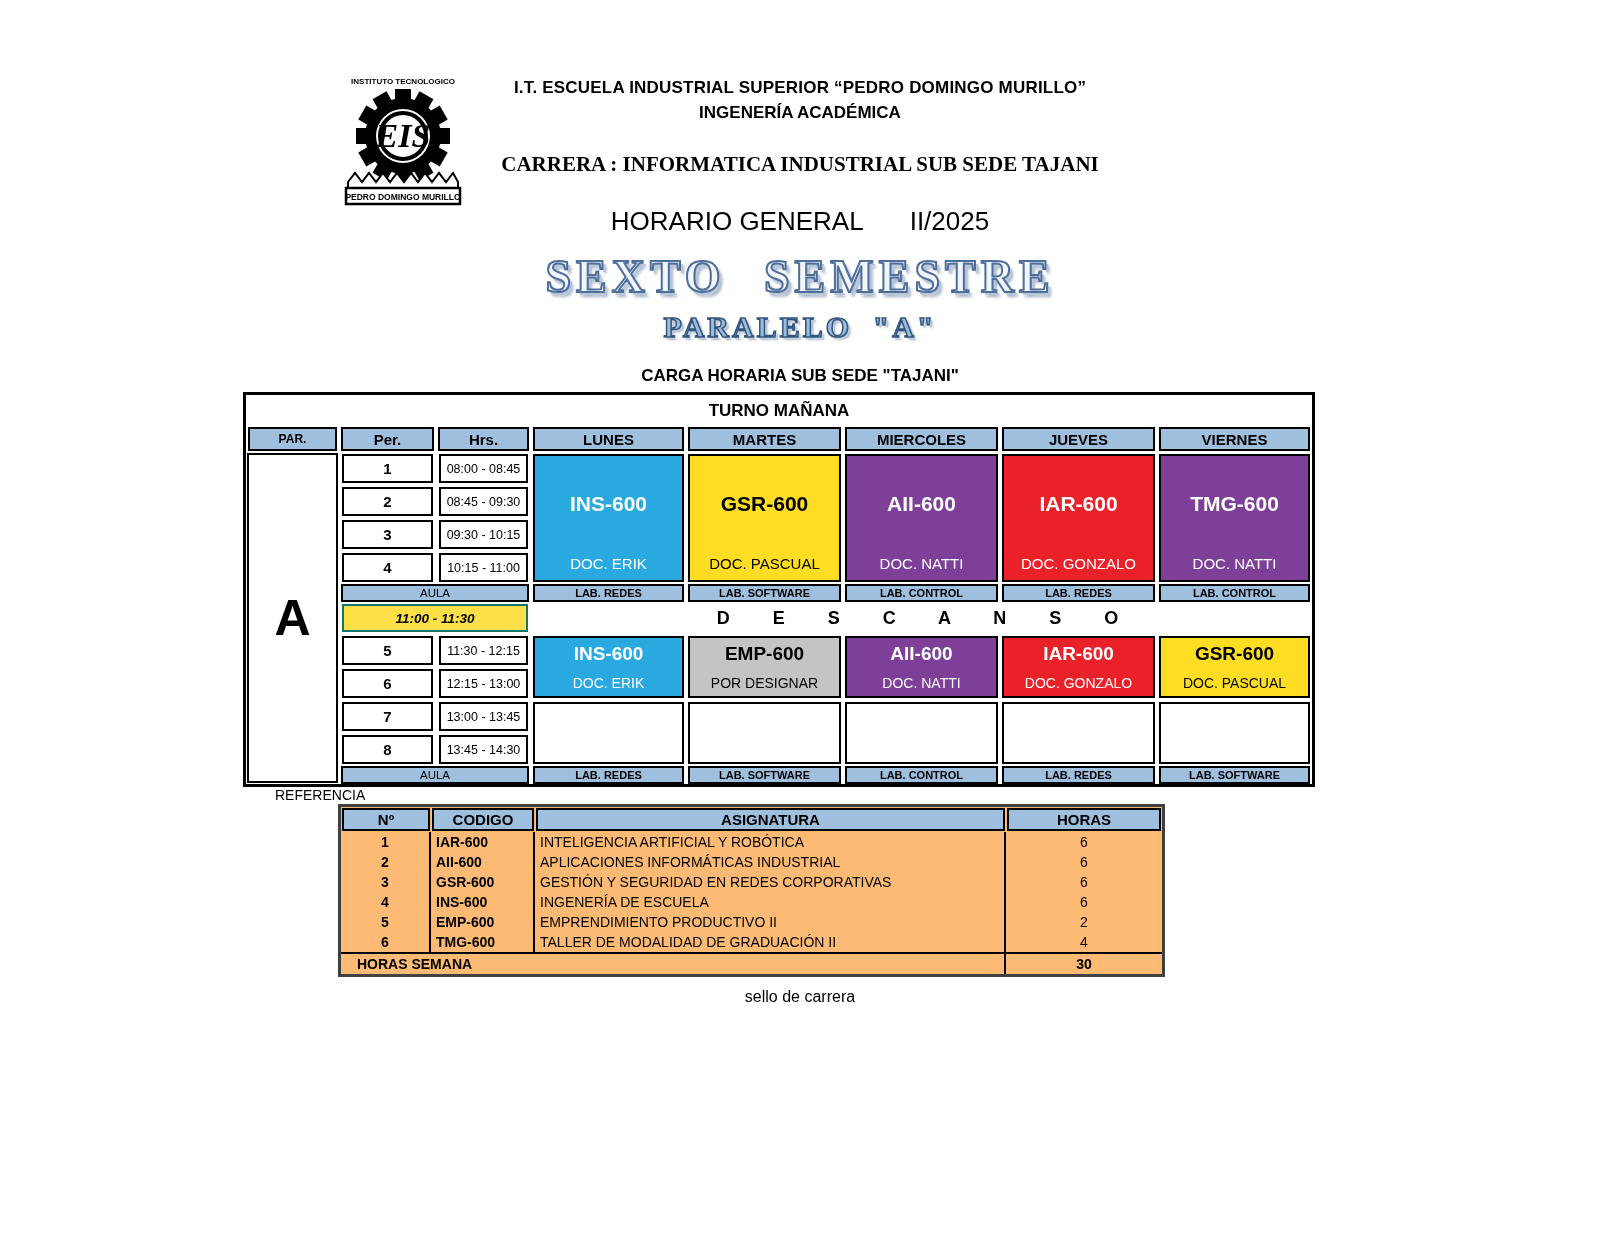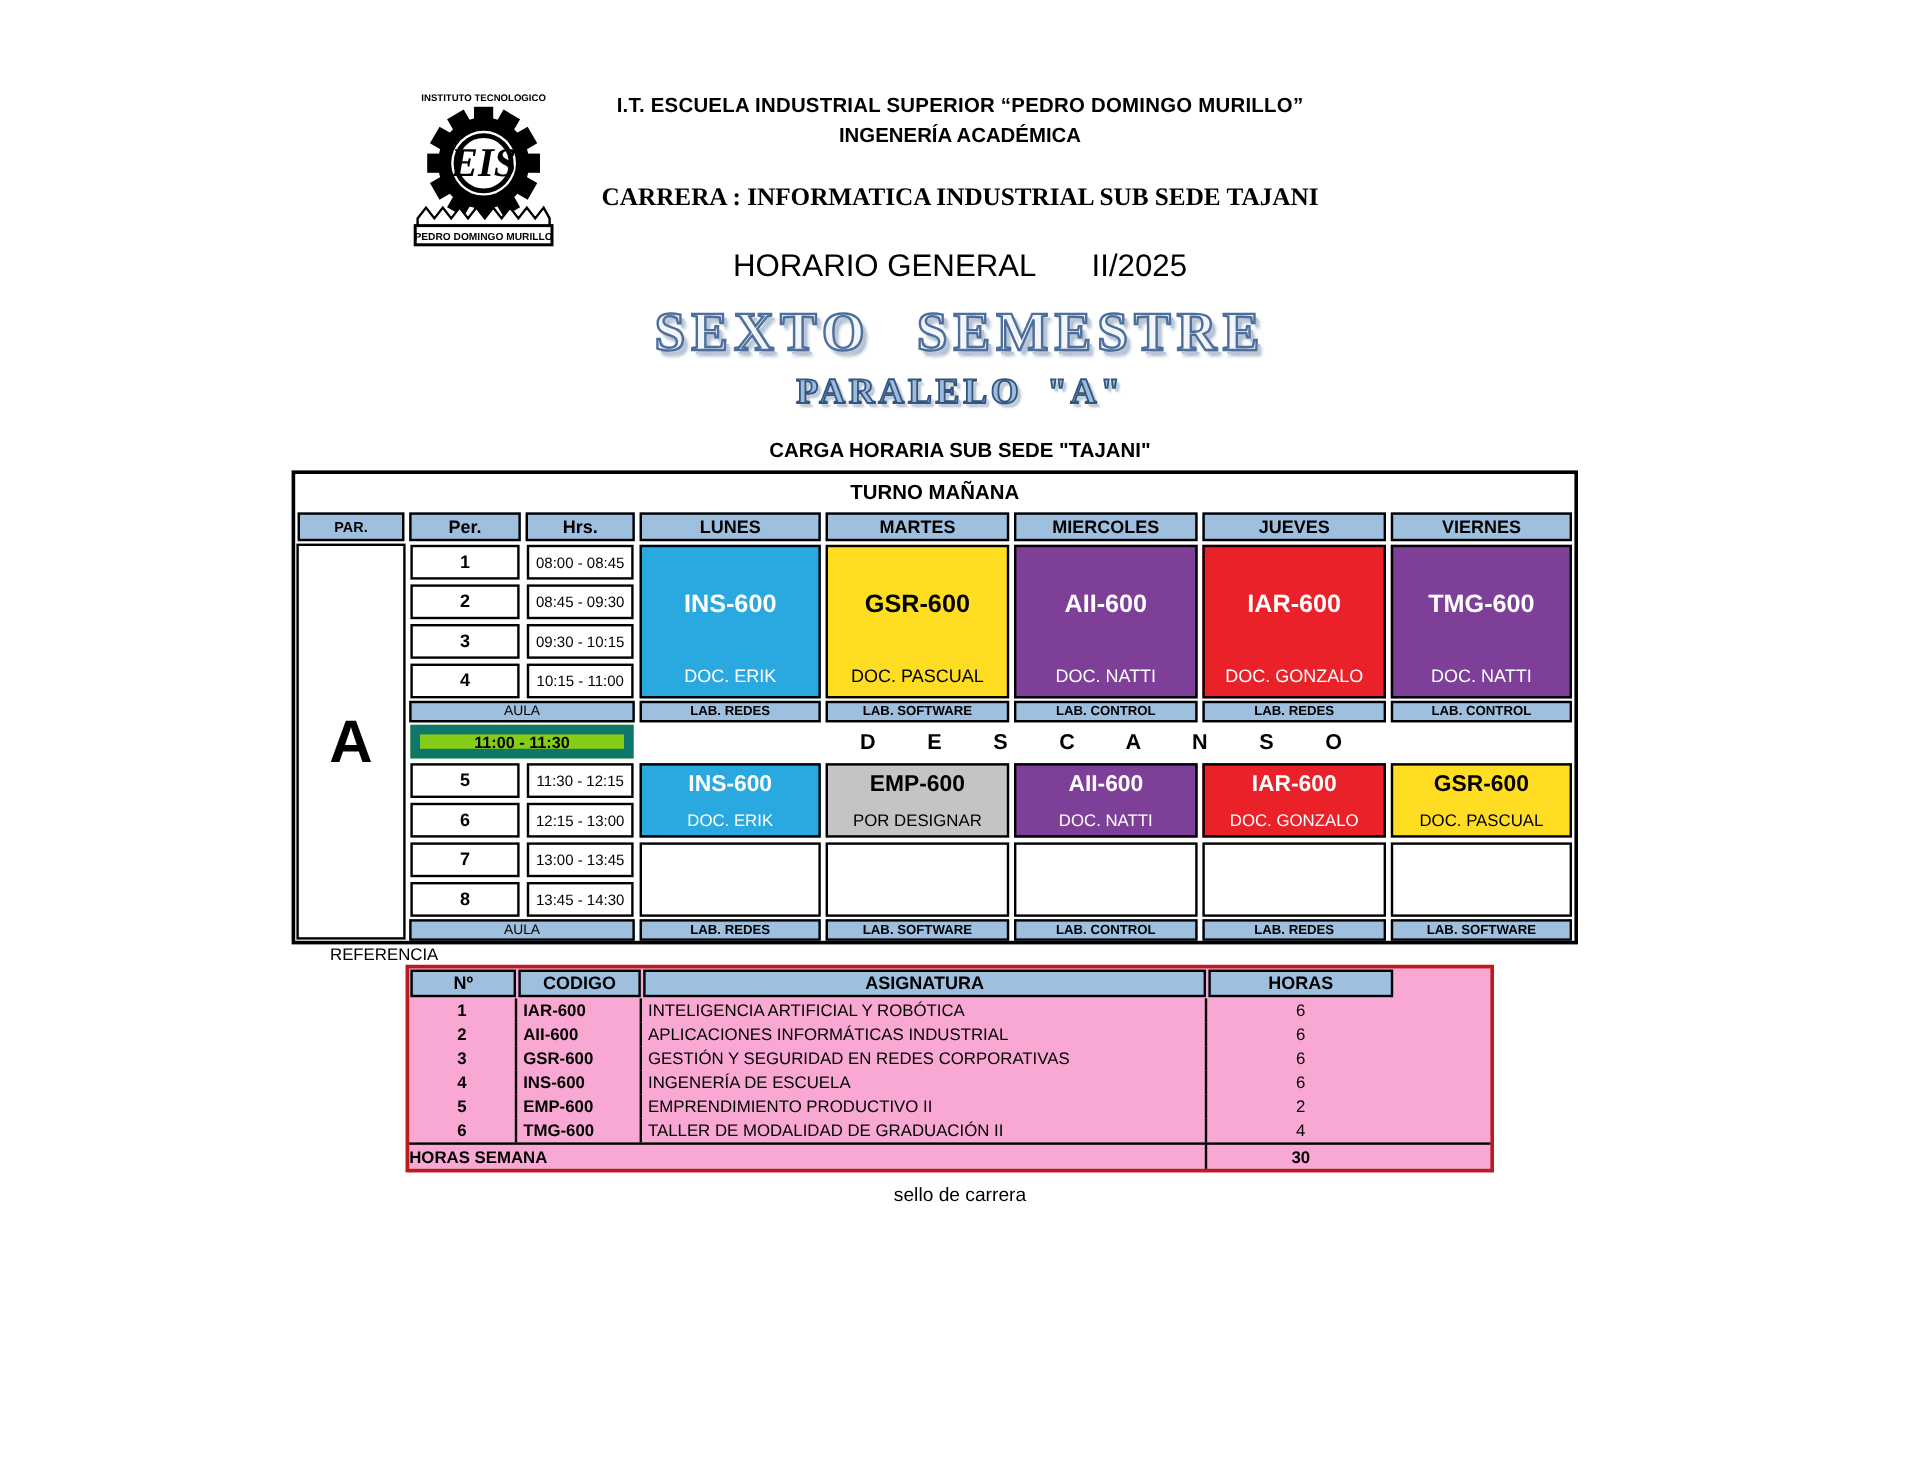--- a/index.html
+++ b/index.html
@@ -63,9 +63,9 @@
   .aula-cell { background:#9FBFDF; border:2px solid #000; margin:0 2px; display:flex;
                align-items:center; justify-content:center; font-size:11px; font-weight:bold; }
   .aula-cell.lbl { font-weight:normal; font-size:11.5px; }
-  .desc-time { grid-column:2/4; grid-row:7; border:8px solid #0f766e; margin:2px 3px;
-               background:#84cc16; display:flex; align-items:center; justify-content:center;
-               font-weight:bold; font-size:13.5px; }
+  .desc-time { grid-column:2/4; grid-row:7; border:2px solid #0f766e; margin:2px 3px;
+               background:#fde047; display:flex; align-items:center; justify-content:center;
+               font-weight:bold; font-size:13.5px;font-style:italic; }
   .desc-days { grid-column:4/9; grid-row:7; display:flex; align-items:center;
                justify-content:center; font-weight:bold; font-size:18px;
                letter-spacing:8px; word-spacing:22px; }

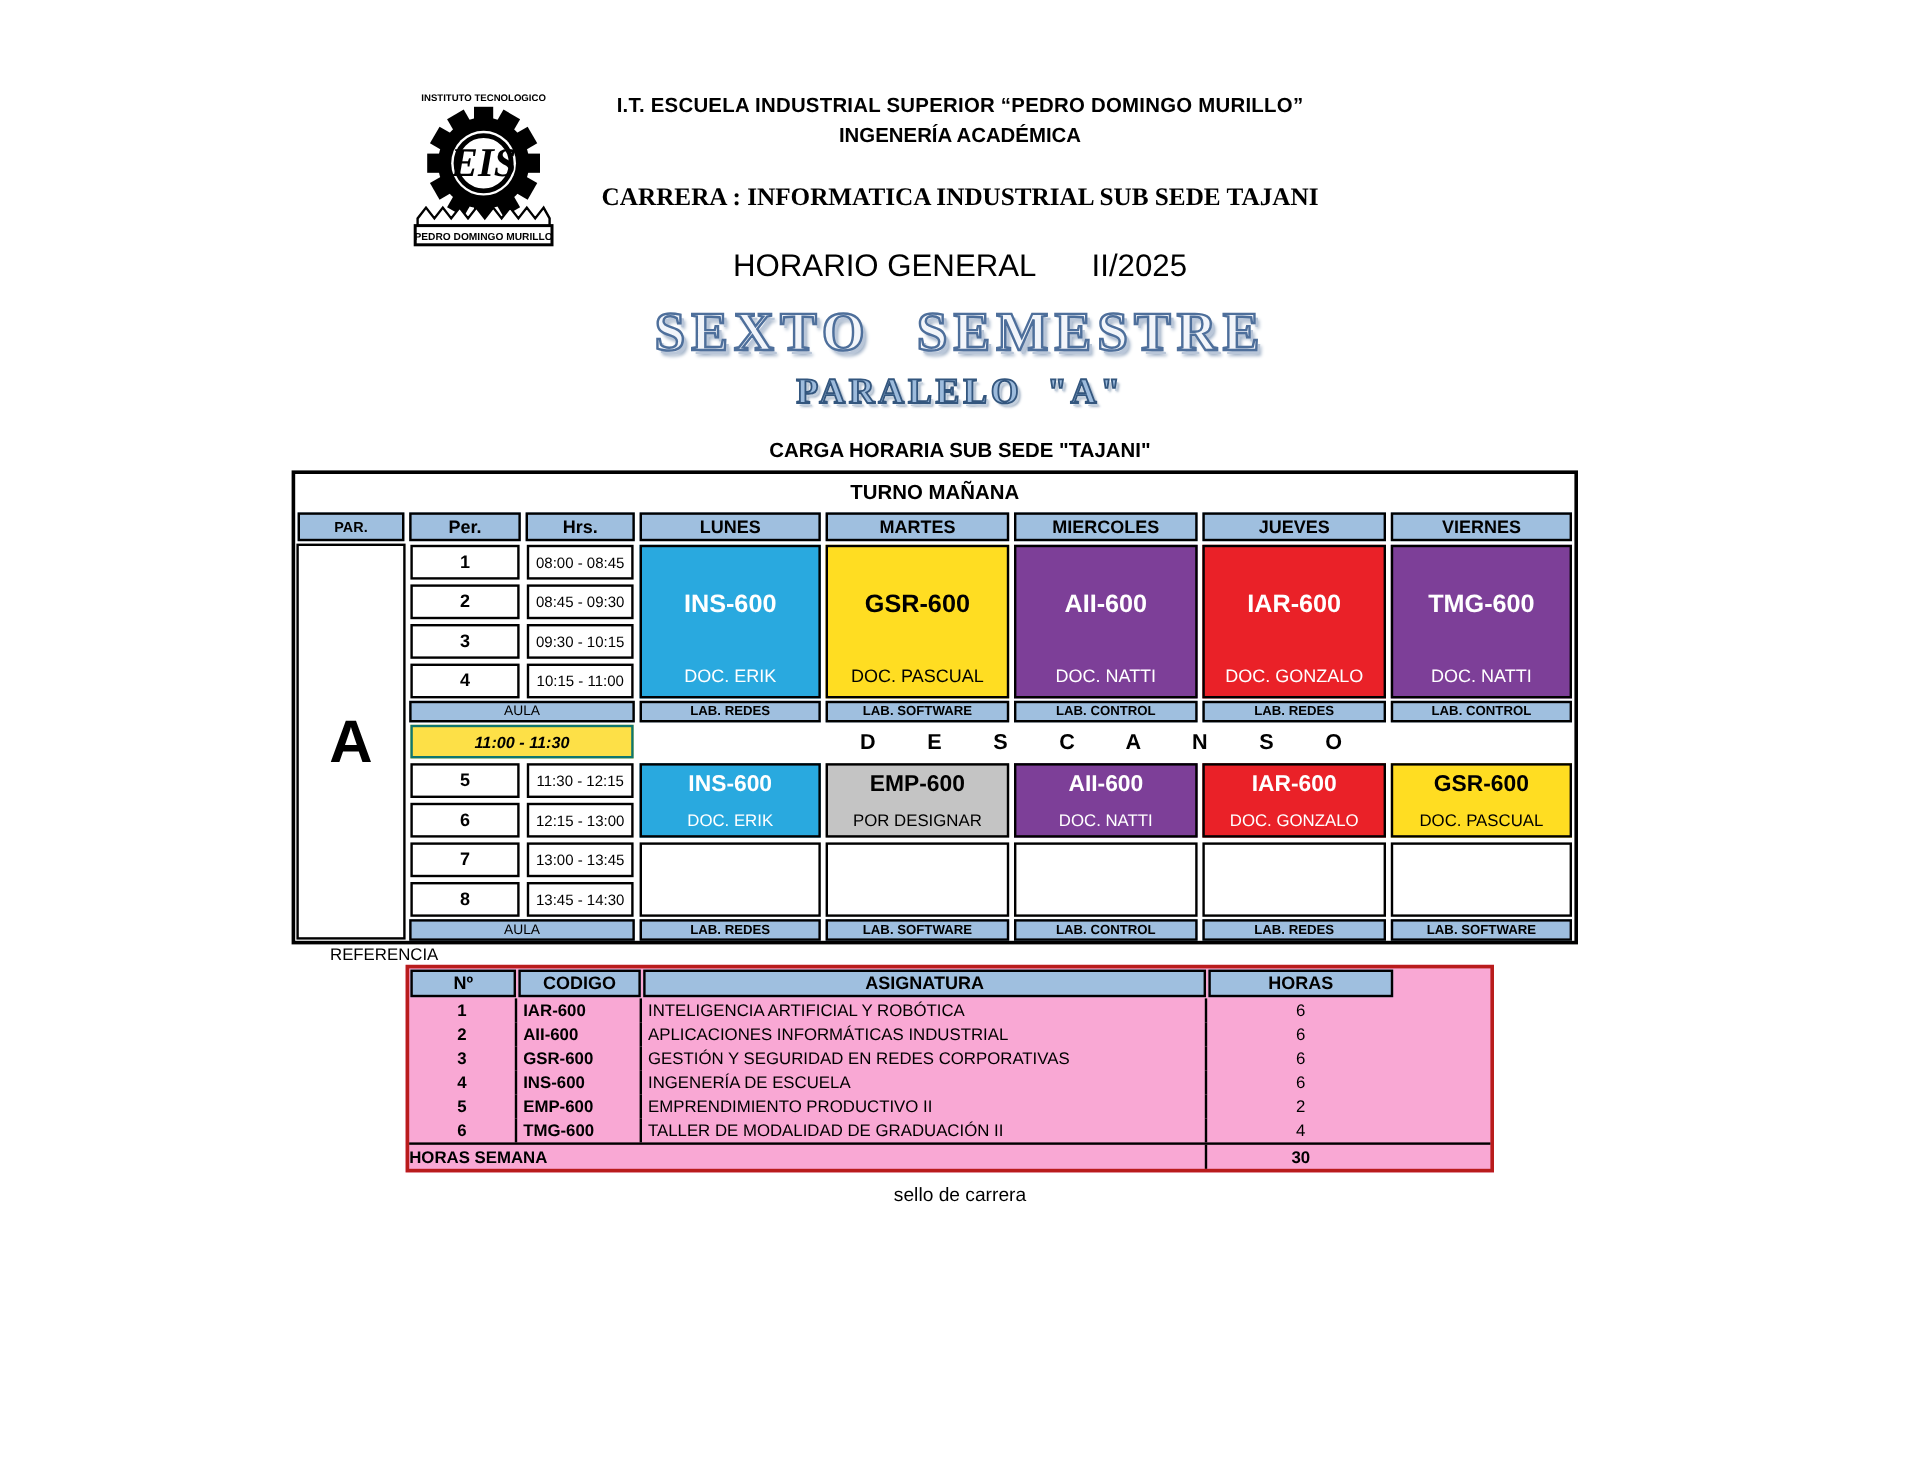--- a/index.html
+++ b/index.html
@@ -73,7 +73,7 @@
 
   
   #ref-label { left:243px; top:787px; font-size:14px;margin-left:32px; }
-  #ref-table { left:338px; top:804px; width:907px; border:3px solid #b91c1c; background:#f9a8d4; }
+  #ref-table { left:338px; top:804px; width:827px; border:3px solid #404040; background:#fdba74; }
   #ref-head { display:grid; grid-template-columns:90px 104px 471px 156px; height:25px; }
   #ref-head .hcell { font-size:15px; margin:1px; }
   .ref-row { display:grid; grid-template-columns:90px 104px 471px 156px; height:20px;

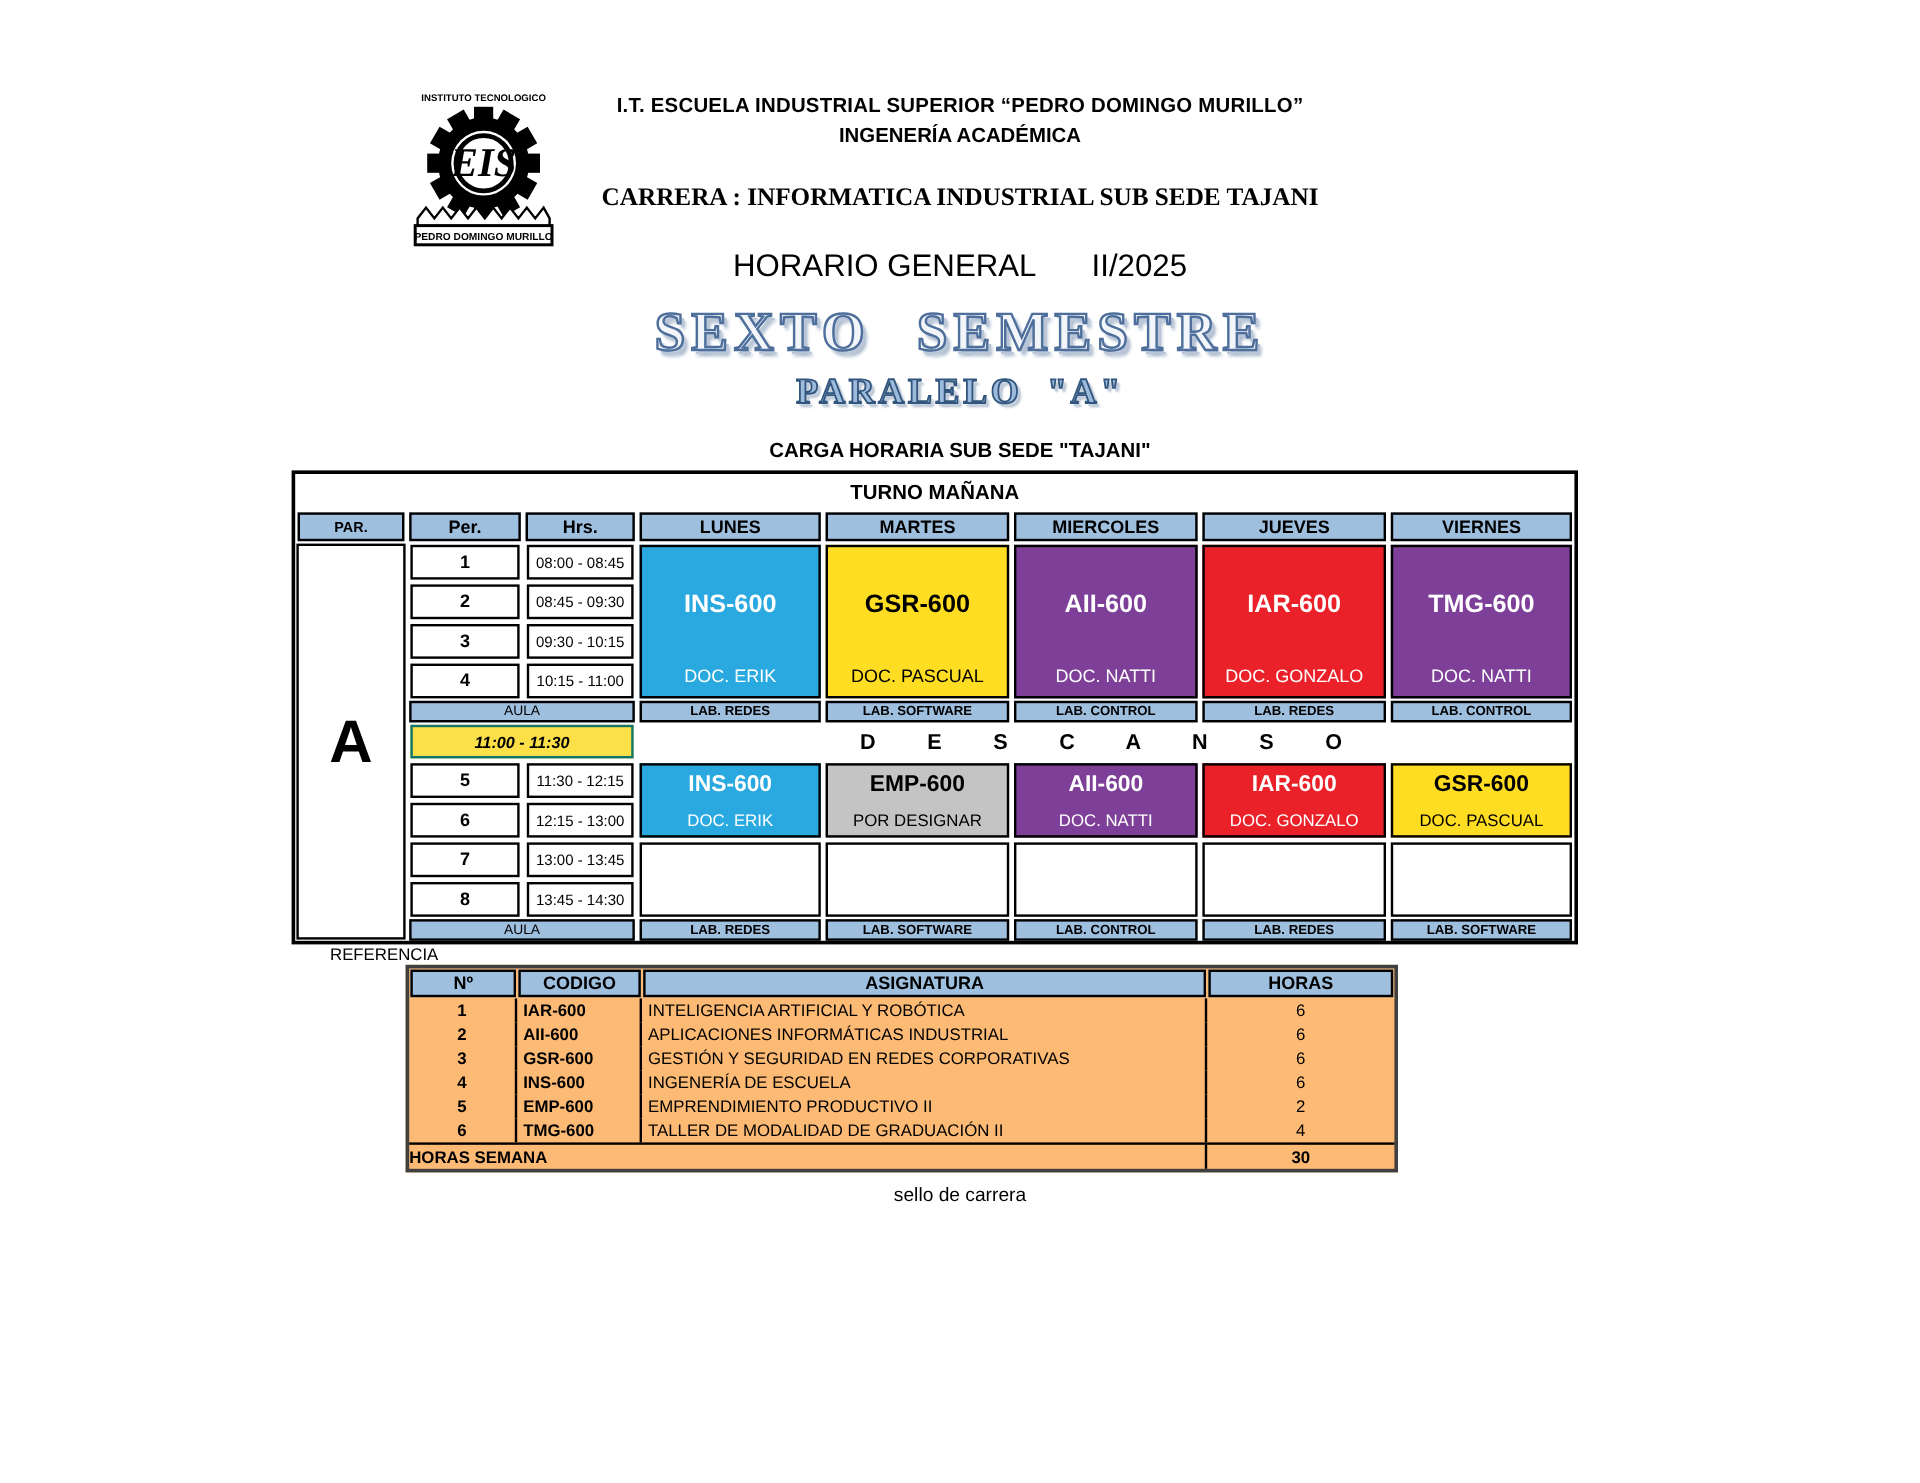--- a/index.html
+++ b/index.html
@@ -84,7 +84,7 @@
   .ref-row .c4 { text-align:center; }
   #ref-total { display:grid; grid-template-columns:665px 156px; height:22px;
                border-top:2px solid #000; align-items:center; font-size:14px; font-weight:bold; }
-  #ref-total .t1 { padding-left:0; border-right:2px solid #000; height:100%; display:flex; align-items:center; }
+  #ref-total .t1 { padding-left:16px; border-right:2px solid #000; height:100%; display:flex; align-items:center; }
   #ref-total .t2 { text-align:center; }
 
   #sello { left:400px; top:988px; width:800px; font-size:16px; }

